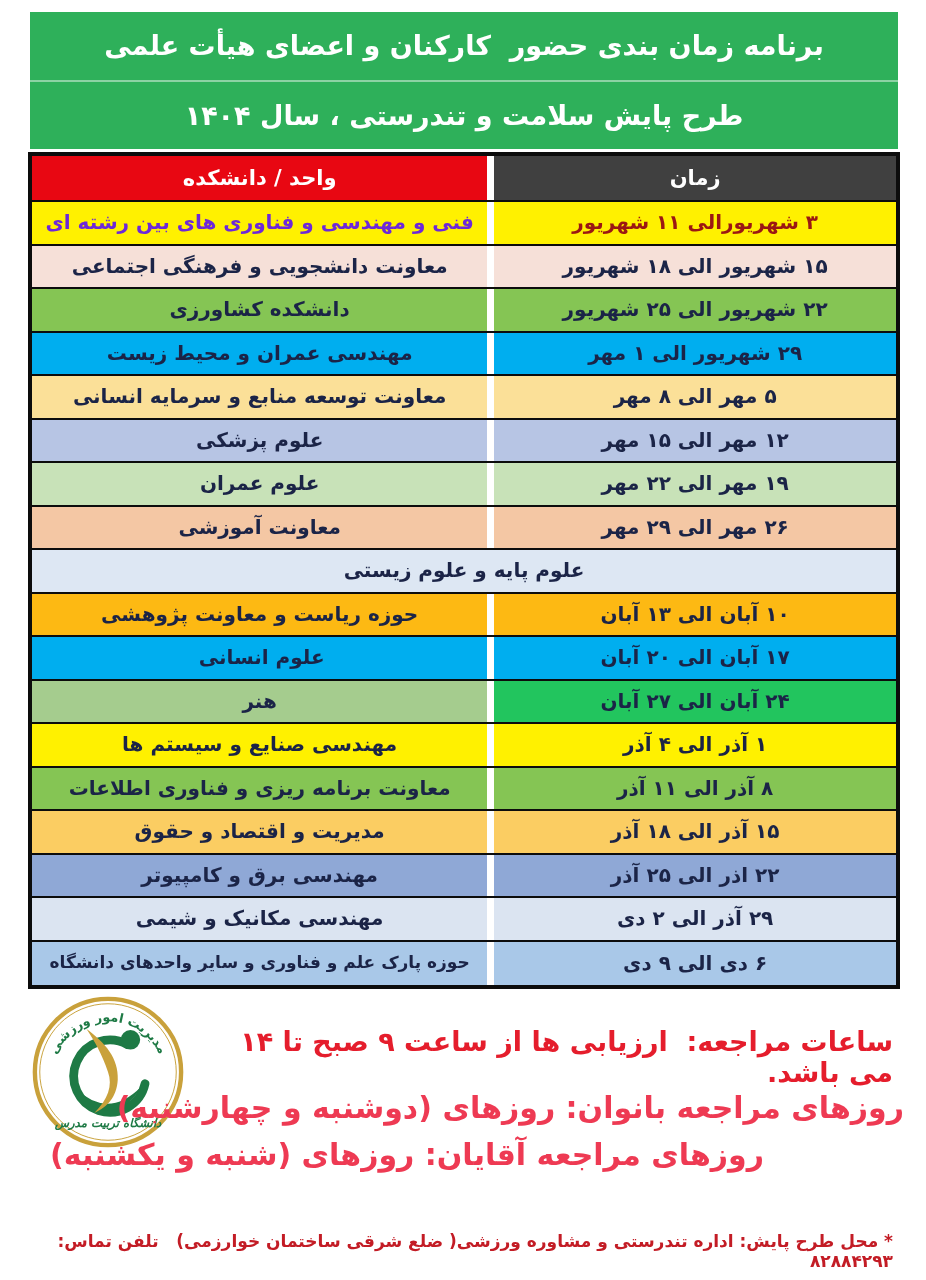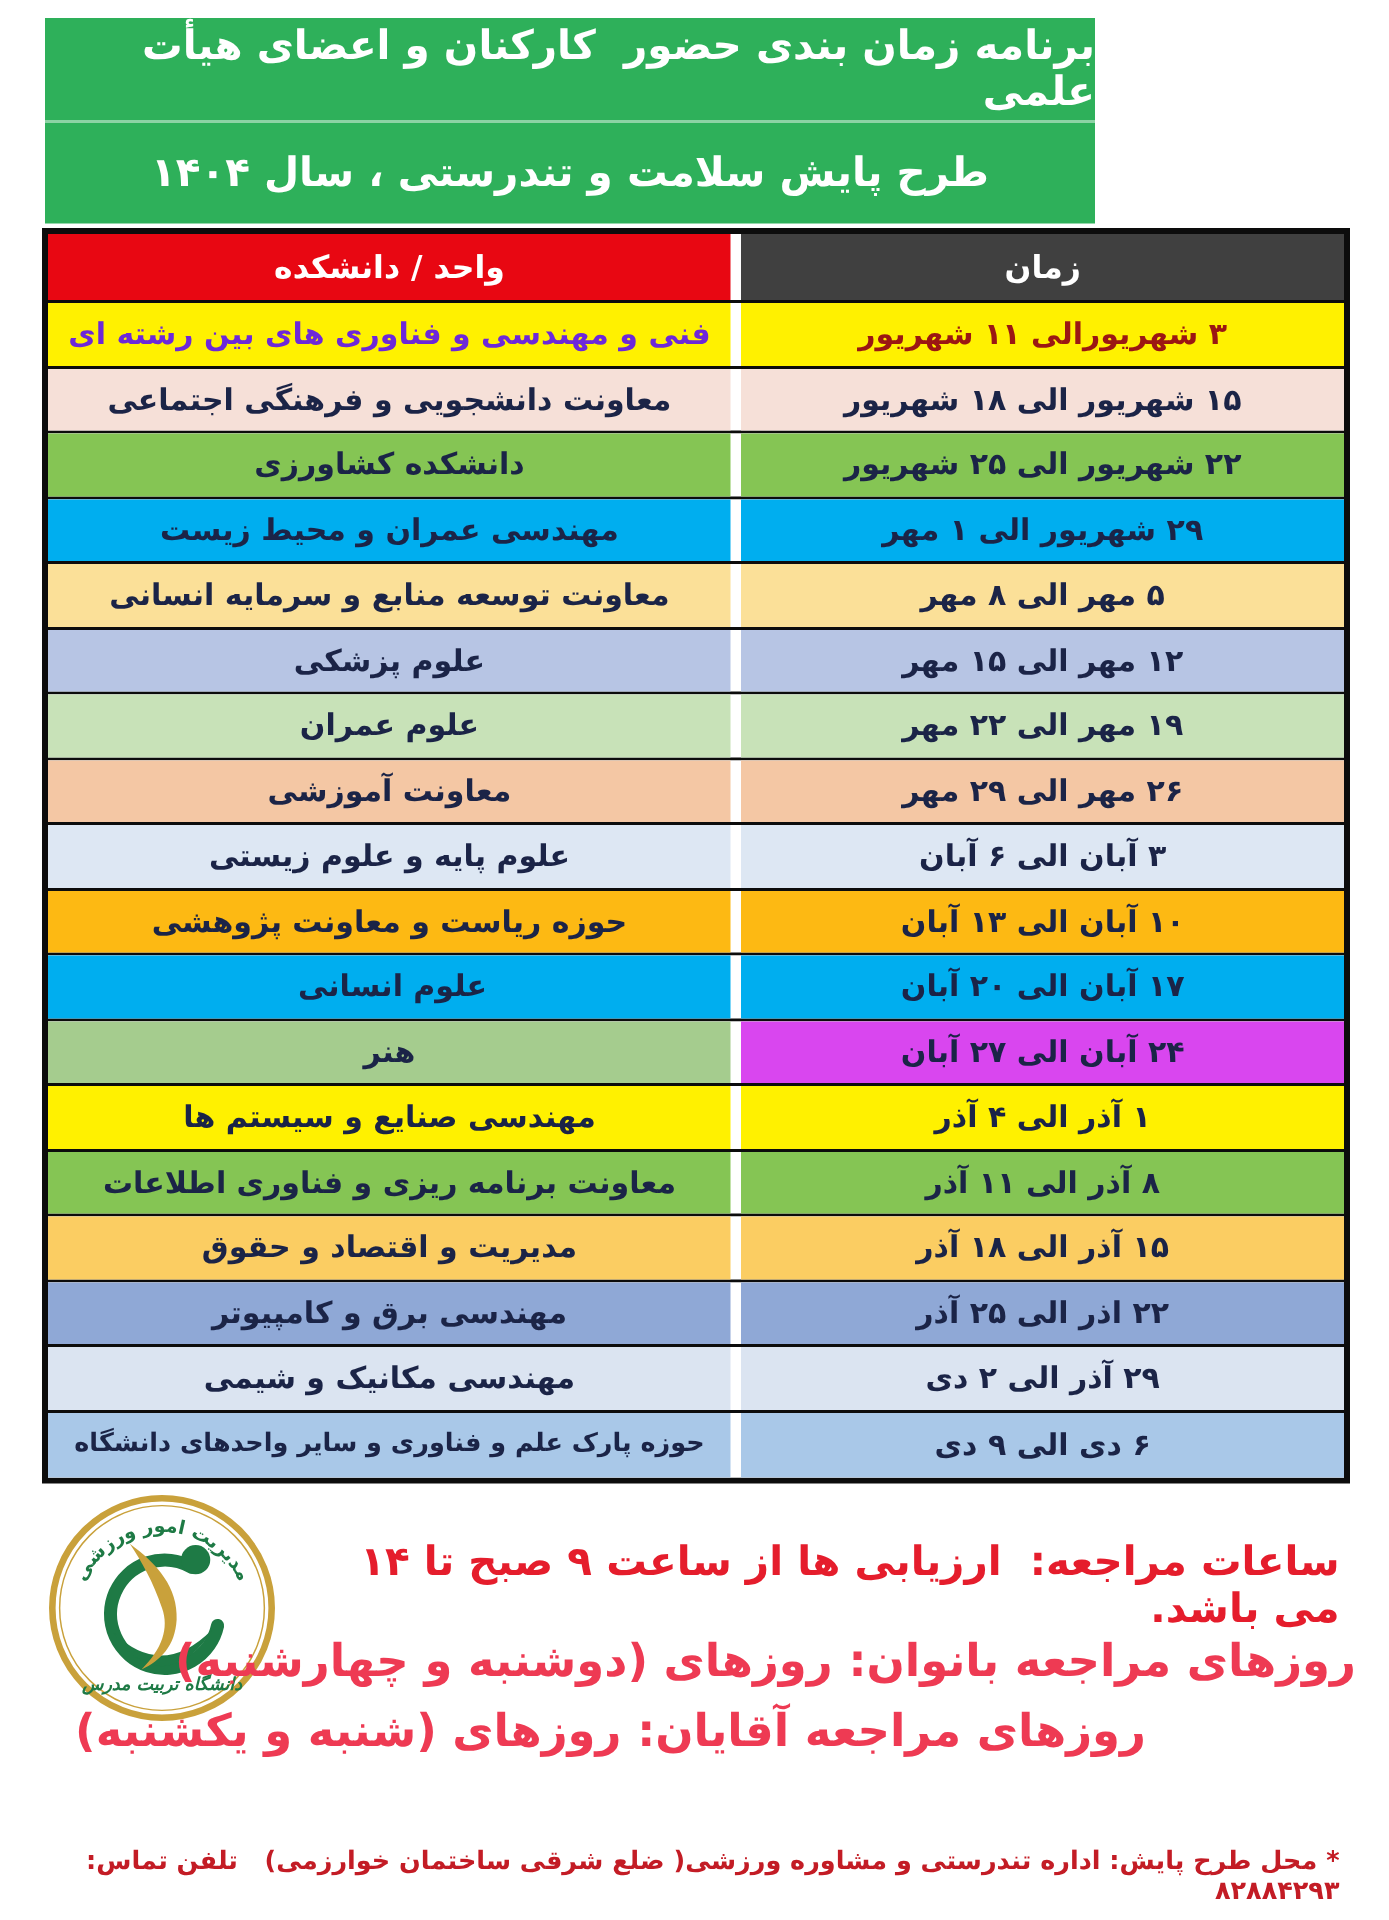--- a/index.html
+++ b/index.html
@@ -8,7 +8,7 @@
   .page { position:relative; width:926px; height:1280px; background:#fff; overflow:hidden; direction:rtl; }
 
   
-  .banner { position:absolute; top:12px; left:30px; width:700px; height:137px;
+  .banner { position:absolute; top:12px; left:30px; width:868px; height:137px;
             display:flex; flex-direction:column;text-align:right; }
   .banner .bline { flex:1; display:flex; align-items:center; justify-content:center;
                    font-weight:bold; font-size:27px; white-space:pre-wrap; }

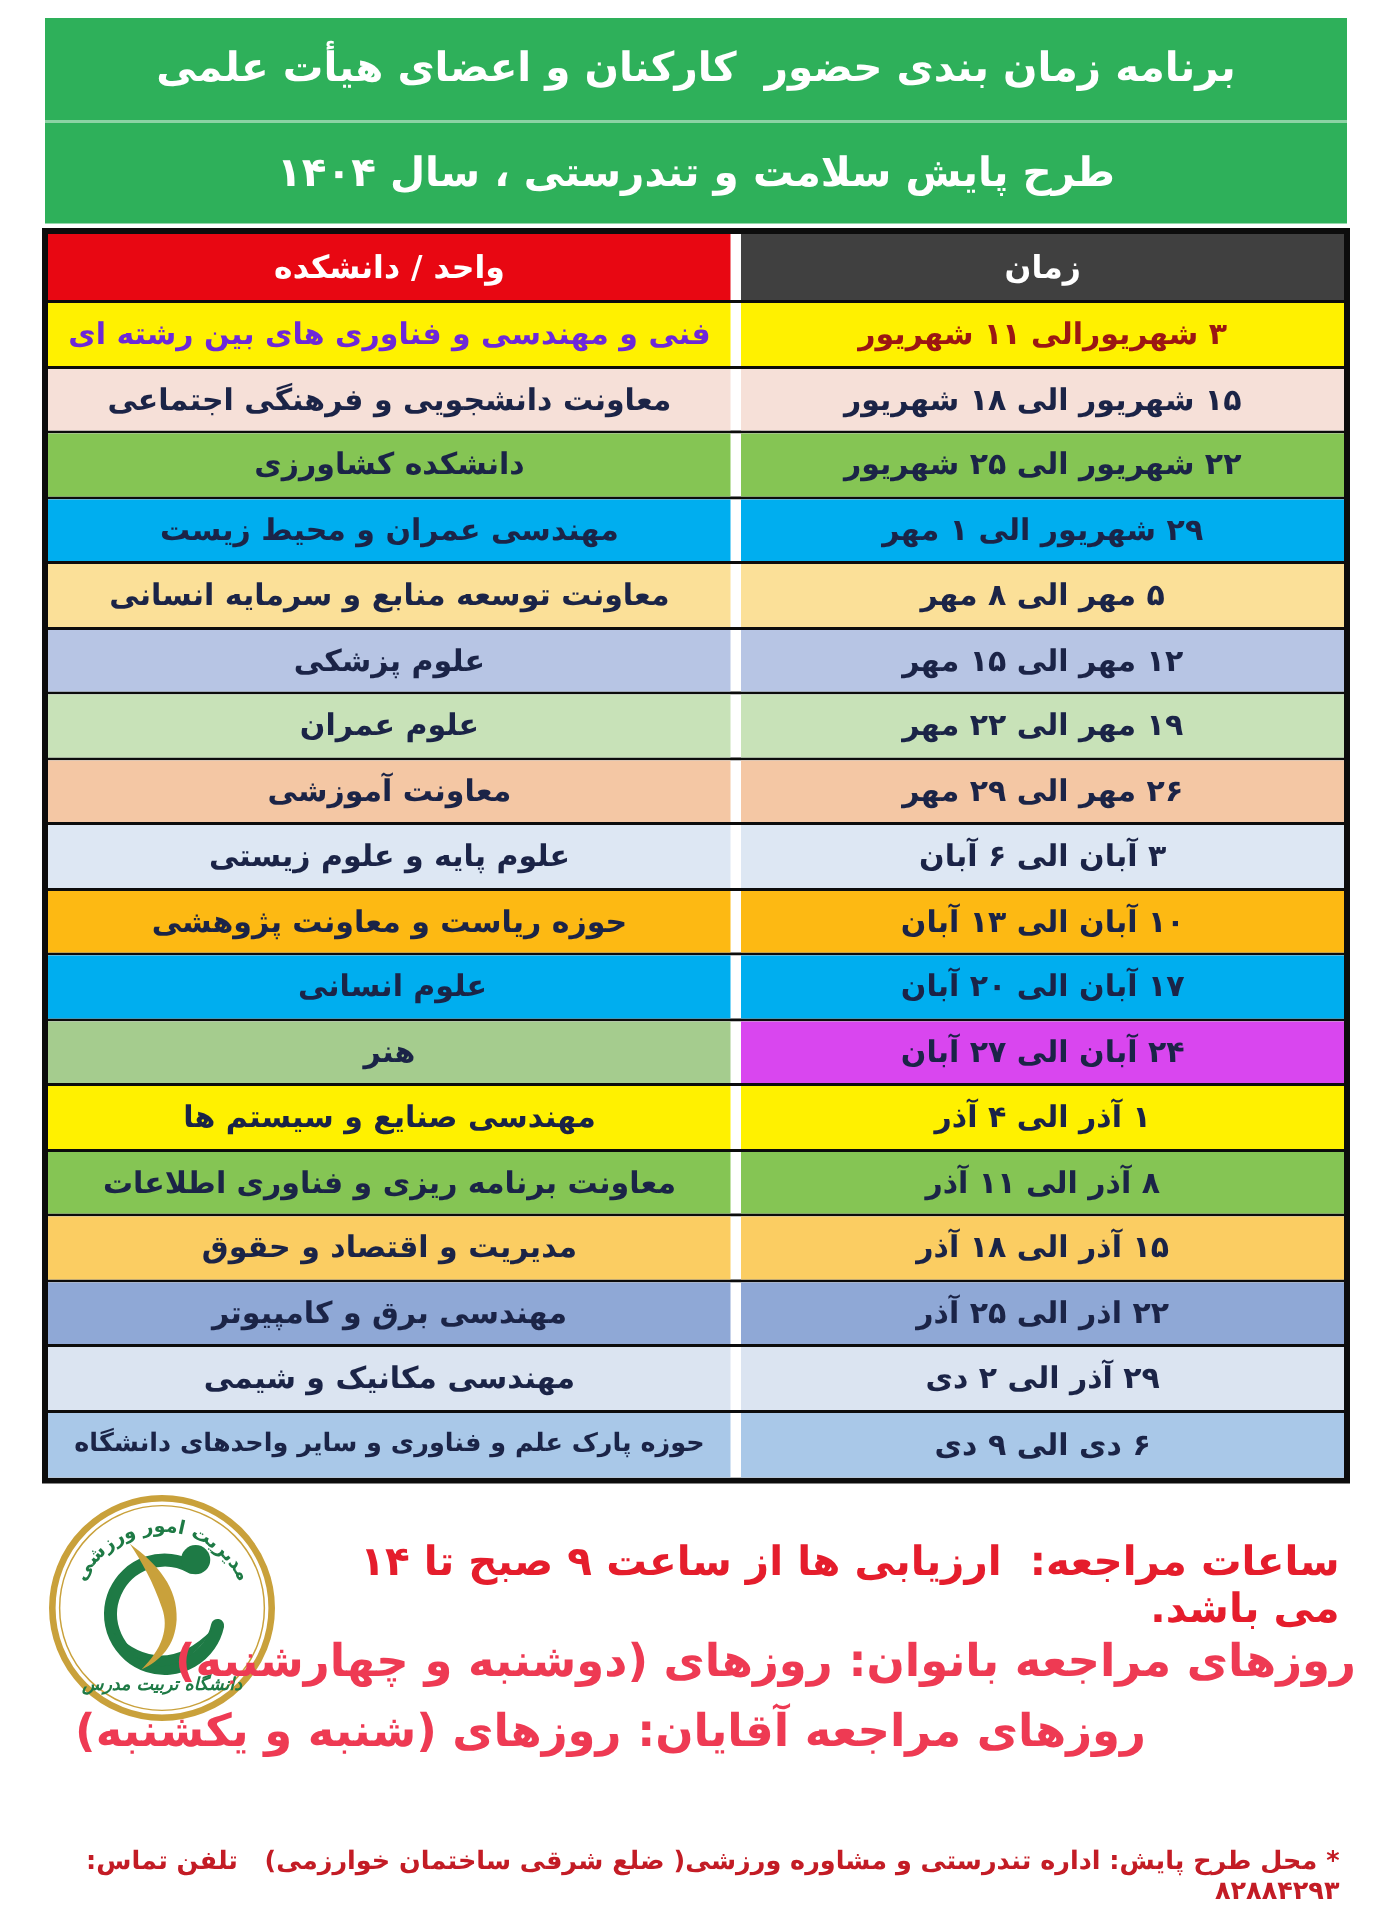--- a/index.html
+++ b/index.html
@@ -88,7 +88,6 @@
       <div class="cell unit" style="background: rgb(244, 199, 164); color: rgb(27, 36, 71);">معاونت آموزشی</div>
     </div>
     <div class="trow">
-      <div class="cell time" style="background: rgb(221, 231, 243); color: rgb(27, 36, 71);">۳ آبان الی ۶ آبان</div>
       <div class="cell unit" style="background: rgb(221, 231, 243); color: rgb(27, 36, 71);">علوم پایه و علوم زیستی</div>
     </div>
     <div class="trow">

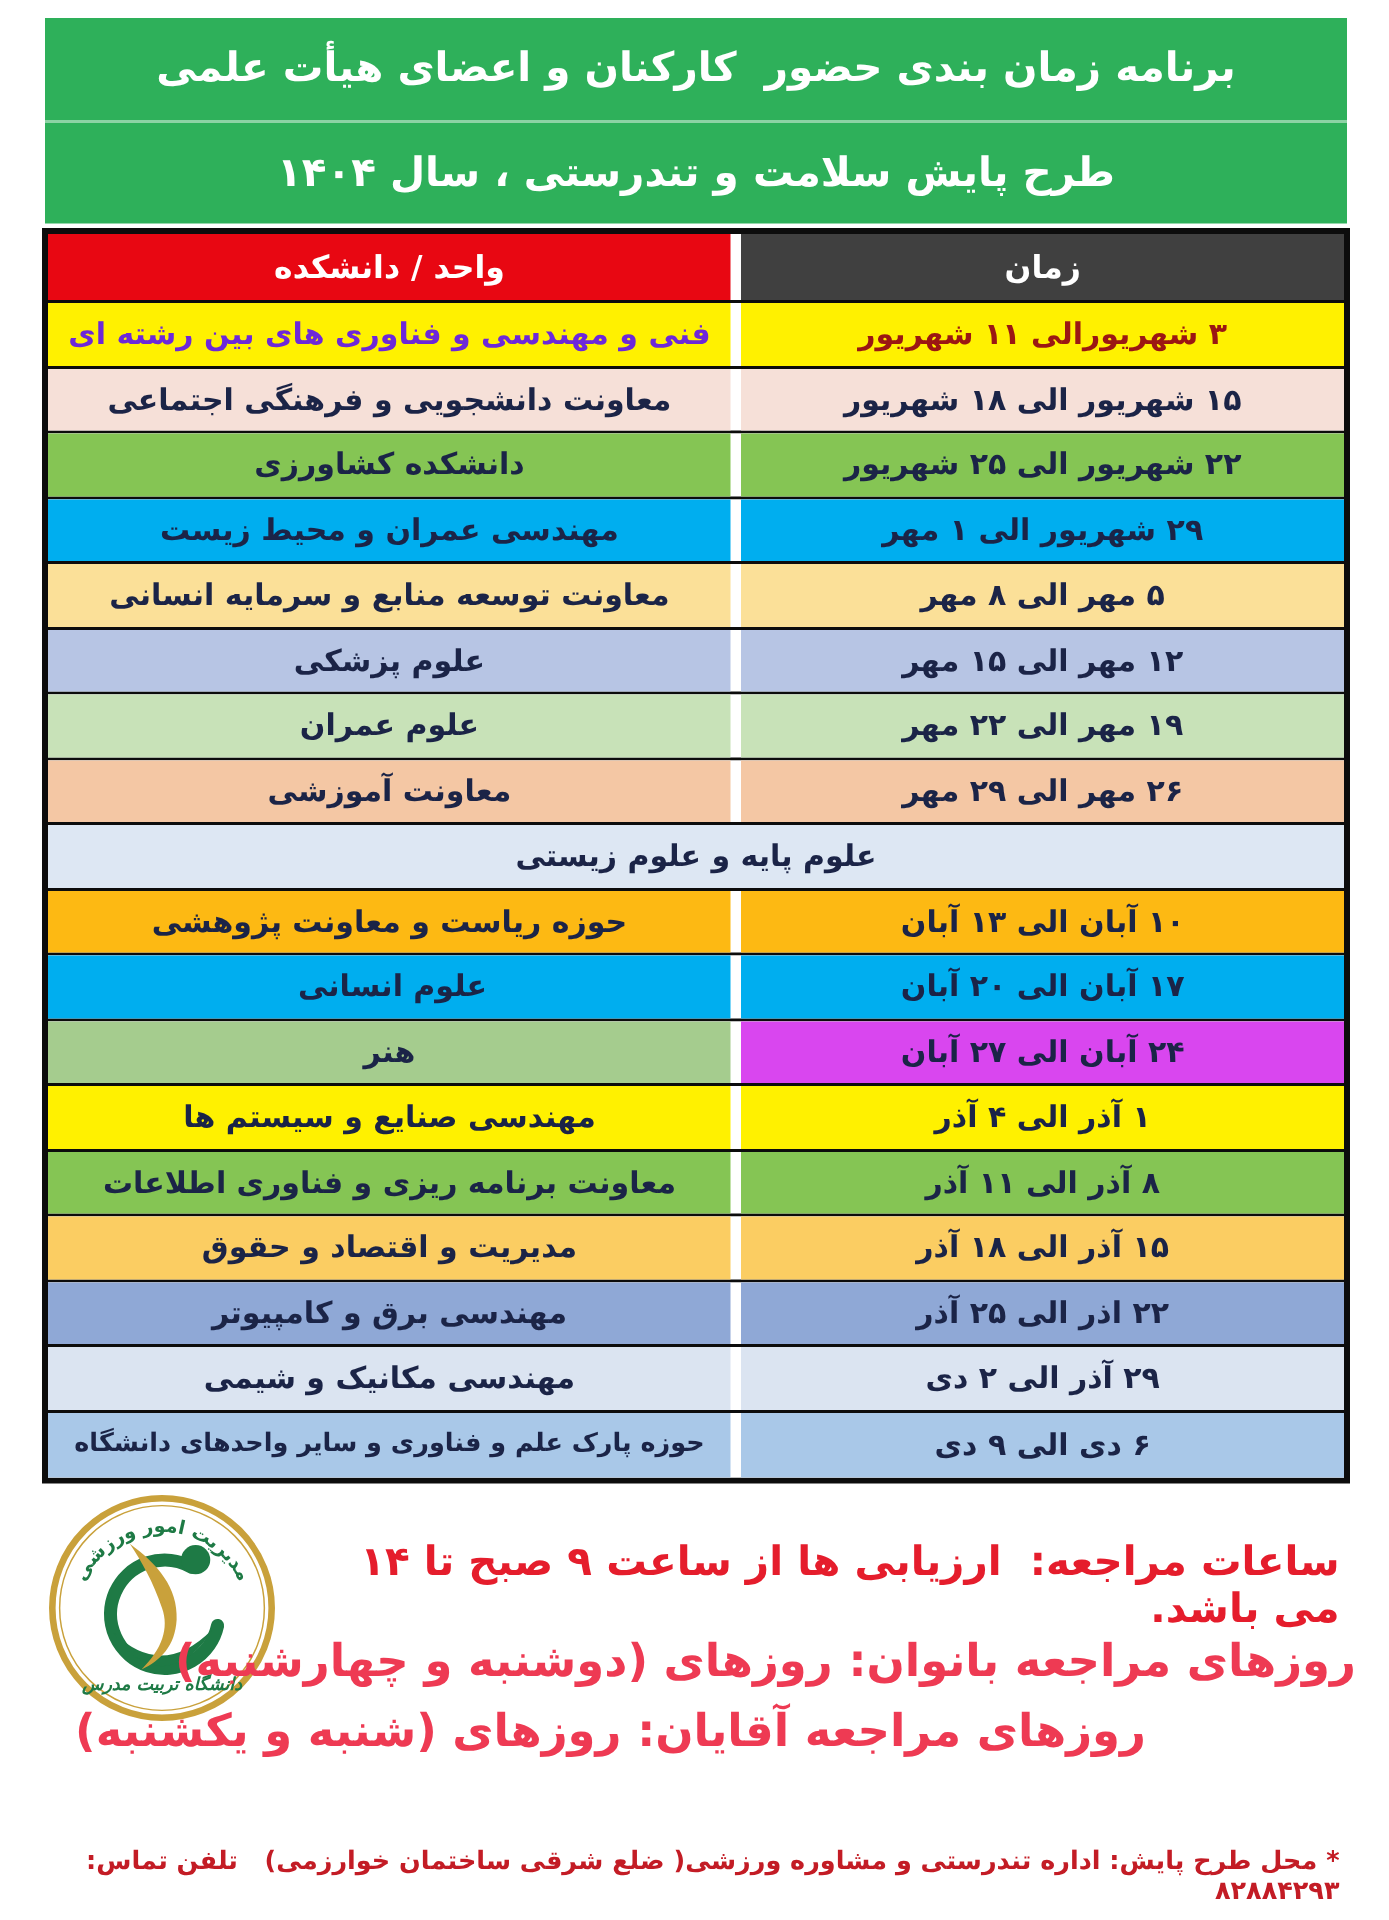--- a/index.html
+++ b/index.html
@@ -99,7 +99,7 @@
       <div class="cell unit" style="background: rgb(0, 174, 239); color: rgb(27, 36, 71); padding-left: 12px;">علوم انسانی</div>
     </div>
     <div class="trow">
-      <div class="cell time" style="background: #d946ef; color: rgb(27, 36, 71);">۲۴ آبان الی ۲۷ آبان</div>
+      <div class="cell time" style="background: #22c55e; color: rgb(27, 36, 71);">۲۴ آبان الی ۲۷ آبان</div>
       <div class="cell unit" style="background: rgb(165, 204, 142); color: rgb(27, 36, 71);">هنر</div>
     </div>
     <div class="trow">

